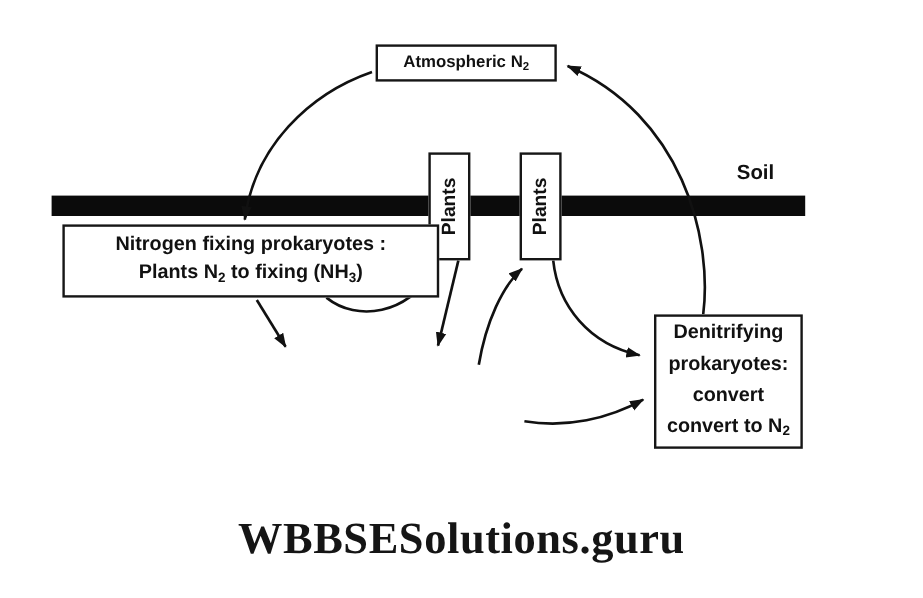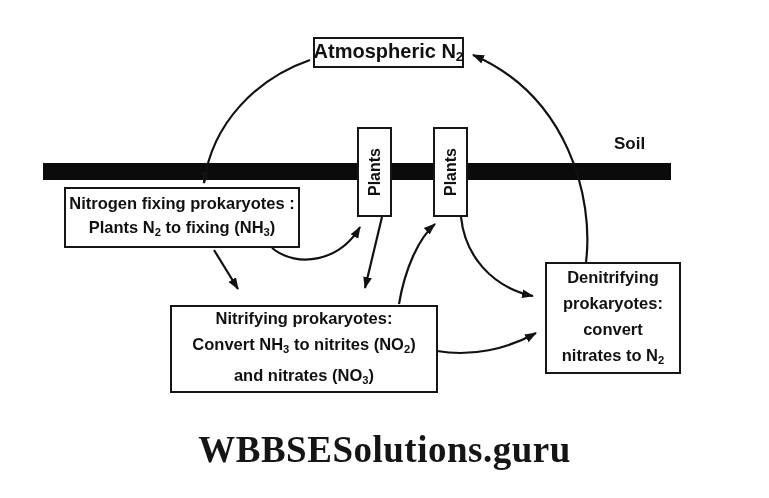--- a/index.html
+++ b/index.html
@@ -16,7 +16,7 @@
   }
   .box .ln{white-space:nowrap;}
   .sub{font-size:0.68em;vertical-align:-0.25em;}
-  .atm{left:313px;top:37px;width:151px;height:31px;font-size:20px;}
+  .atm{left:313px;top:37px;width:151px;height:31px;font-size:14px;}
   .nfix{left:64px;top:187px;width:236px;height:61px;font-size:16.5px;line-height:24px;}
   .nitr{left:170px;top:305px;width:268px;height:88px;font-size:16.5px;line-height:26px;}
   .deni{left:545px;top:262px;width:136px;height:112px;font-size:16.5px;line-height:26px;}

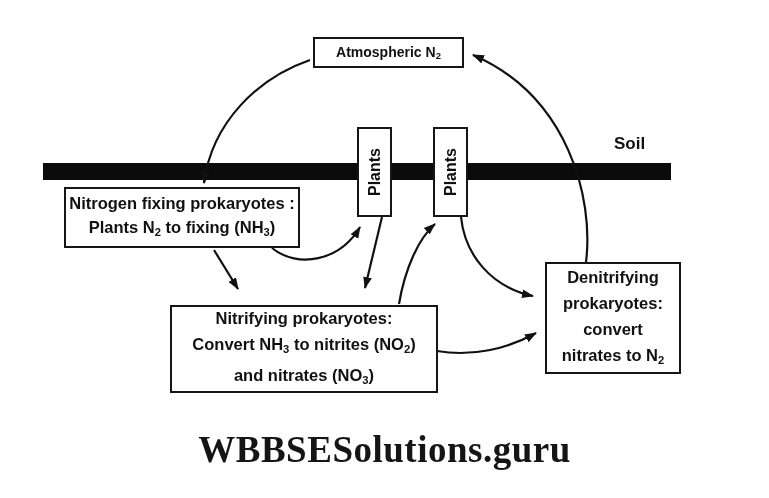--- a/index.html
+++ b/index.html
@@ -17,7 +17,7 @@
   .box .ln{white-space:nowrap;}
   .sub{font-size:0.68em;vertical-align:-0.25em;}
   .atm{left:313px;top:37px;width:151px;height:31px;font-size:14px;}
-  .nfix{left:64px;top:187px;width:236px;height:61px;font-size:16.5px;line-height:24px;}
+  .nfix{left:52px;top:187px;width:314px;height:61px;font-size:16.5px;line-height:24px;}
   .nitr{left:170px;top:305px;width:268px;height:88px;font-size:16.5px;line-height:26px;}
   .deni{left:545px;top:262px;width:136px;height:112px;font-size:16.5px;line-height:26px;}
   .plant{width:35px;height:90px;top:127px;font-size:16px;}

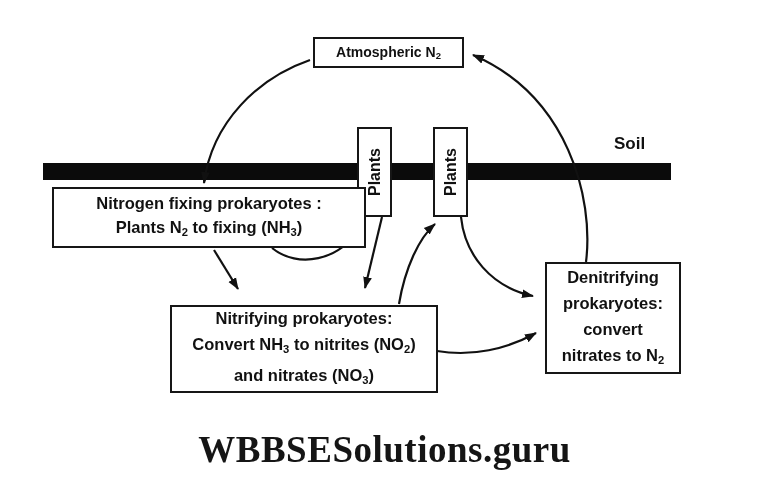--- a/index.html
+++ b/index.html
@@ -19,7 +19,7 @@
   .atm{left:313px;top:37px;width:151px;height:31px;font-size:14px;}
   .nfix{left:52px;top:187px;width:314px;height:61px;font-size:16.5px;line-height:24px;}
   .nitr{left:170px;top:305px;width:268px;height:88px;font-size:16.5px;line-height:26px;}
-  .deni{left:545px;top:262px;width:136px;height:112px;font-size:16.5px;line-height:26px;}
+  .deni{left:545px;top:262px;width:124px;height:112px;font-size:16.5px;line-height:26px;}
   .plant{width:35px;height:90px;top:127px;font-size:16px;}
   .plant-left{left:357px;}
   .plant-right{left:433px;}

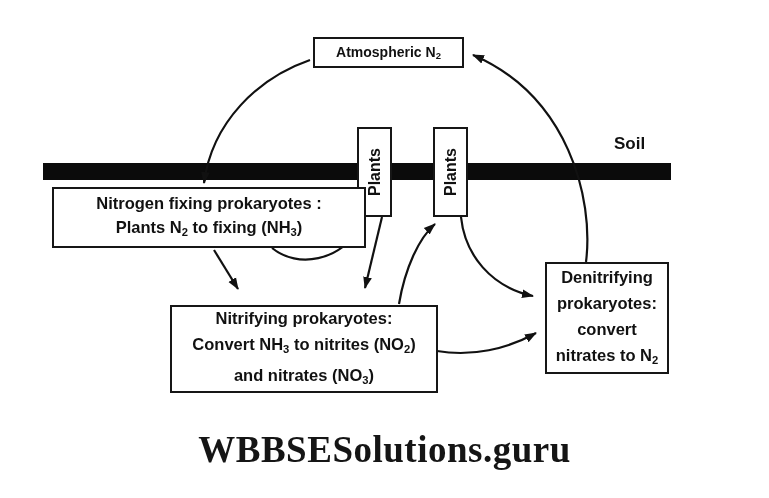--- a/index.html
+++ b/index.html
@@ -80,11 +80,6 @@
     <div class="ln"><span>Plants N</span><span class="sub">2</span><span> to fixing (NH</span><span class="sub">3</span><span>)</span></div>
   </div>
 
-  <div class="box nitr">
-    <div class="ln"><span>Nitrifying prokaryotes:</span></div>
-    <div class="ln"><span>Convert NH</span><span class="sub">3</span><span> to nitrites (NO</span><span class="sub">2</span><span>)</span></div>
-    <div class="ln"><span>and nitrates (NO</span><span class="sub">3</span><span>)</span></div>
-  </div>
 
   <div class="box deni">
     <div class="ln"><span>Denitrifying</span></div>

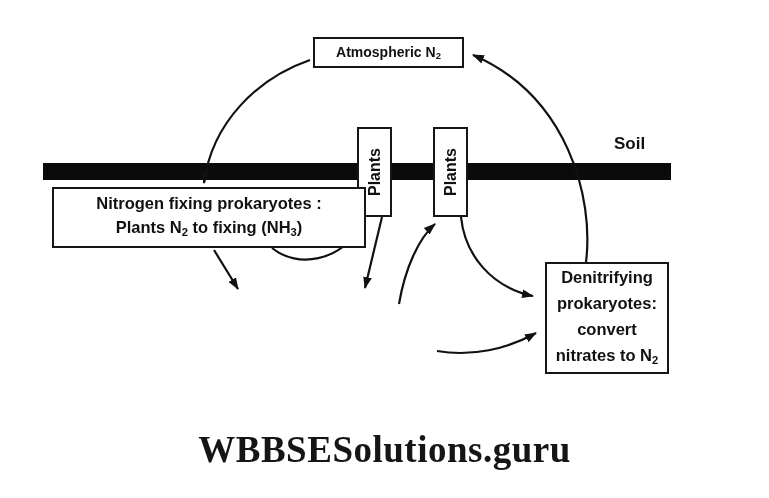--- a/index.html
+++ b/index.html
@@ -85,7 +85,7 @@
     <div class="ln"><span>Denitrifying</span></div>
     <div class="ln"><span>prokaryotes:</span></div>
     <div class="ln"><span>convert</span></div>
-    <div class="ln"><span>nitrates to N</span><span class="sub">2</span></div>
+    <div class="ln"><span>convert to N</span><span class="sub">2</span></div>
   </div>
 
   <div class="watermark">WBBSESolutions.guru</div>

